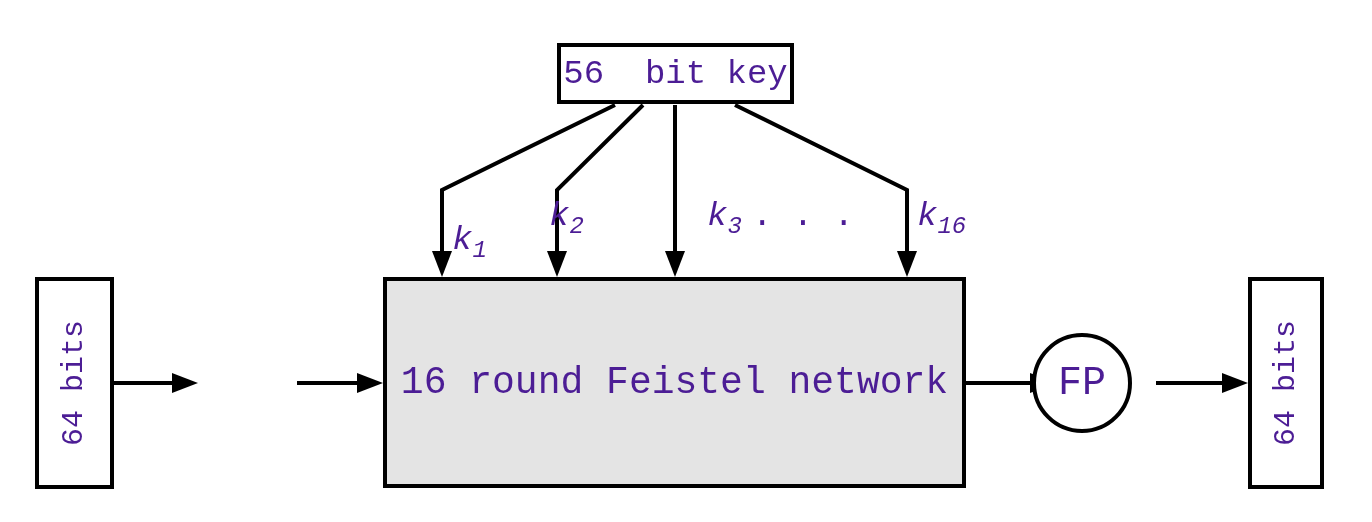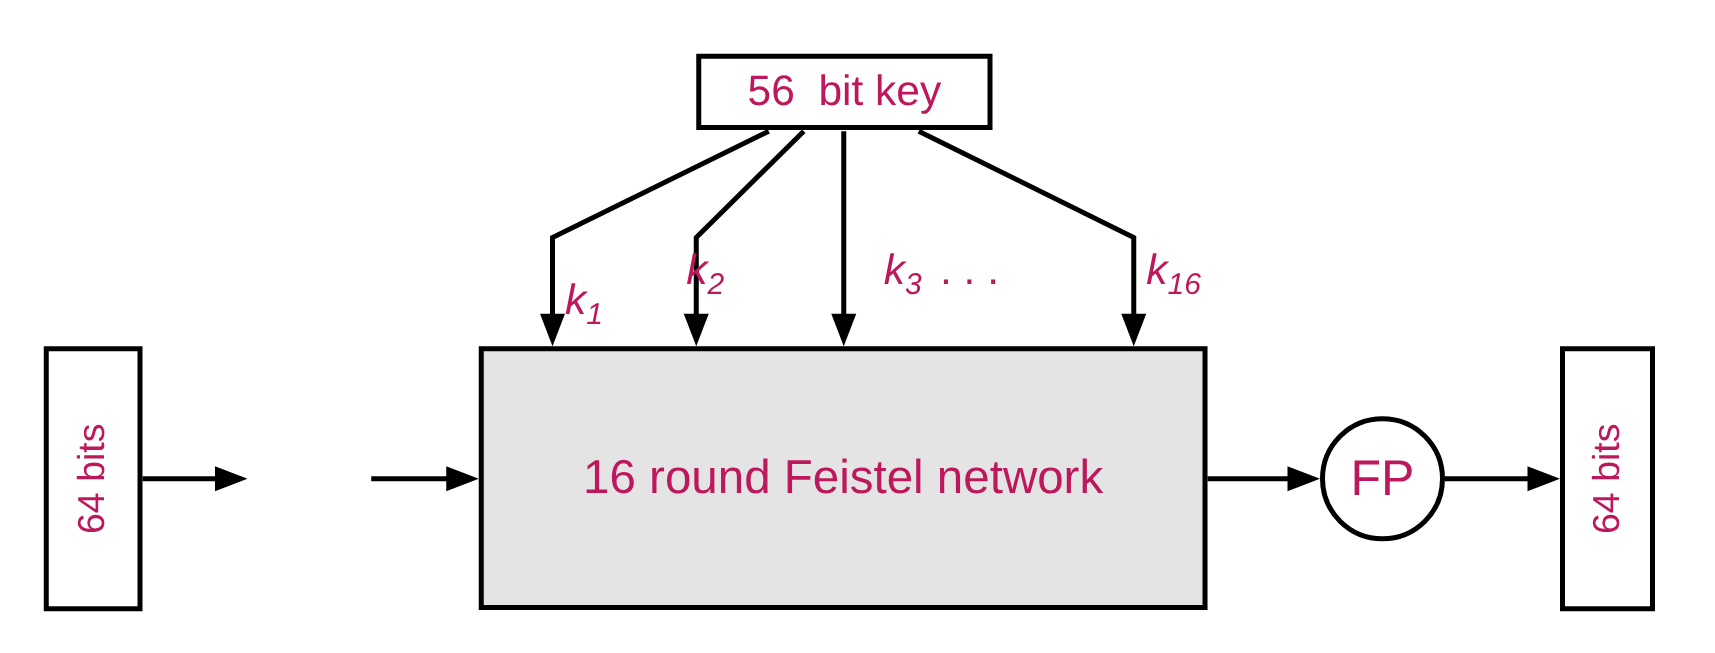--- a/index.html
+++ b/index.html
@@ -8,8 +8,8 @@
     width: 1372px;
     height: 522px;
     background: #ffffff;
-    font-family: Liberation Sans, sans-serif;
-    color: #be185d;
+    font-family: Liberation Mono, monospace;
+    color: #4c1d95;
     overflow: hidden;
   }
   .wires {

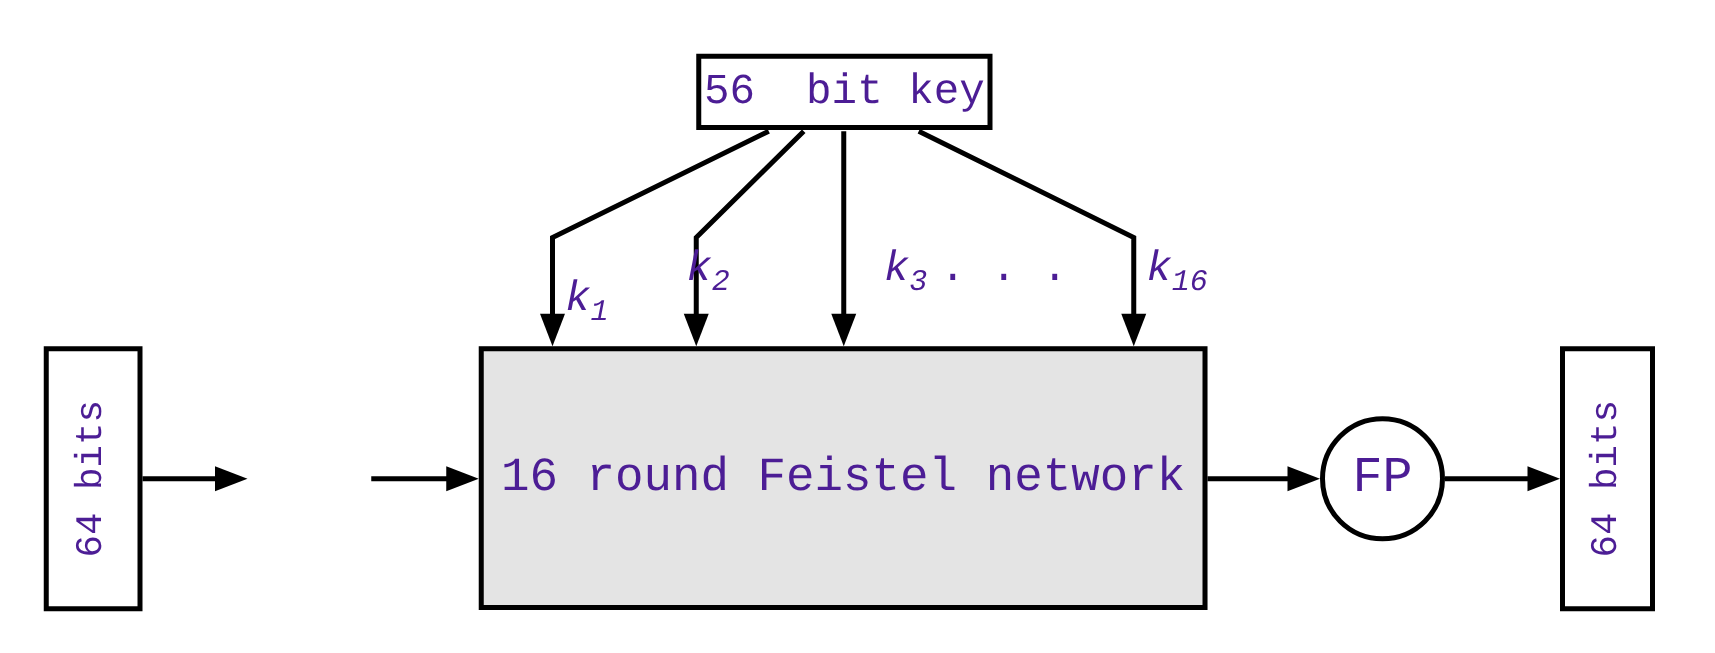--- a/index.html
+++ b/index.html
@@ -53,7 +53,7 @@
     font-size: 40px;
   }
   .perm-node.ip { left: 198px; }
-  .perm-node.fp { left: 1056px; }
+  .perm-node.fp { left: 1032px; }
   .klabel {
     position: absolute;
     top: 196px;

